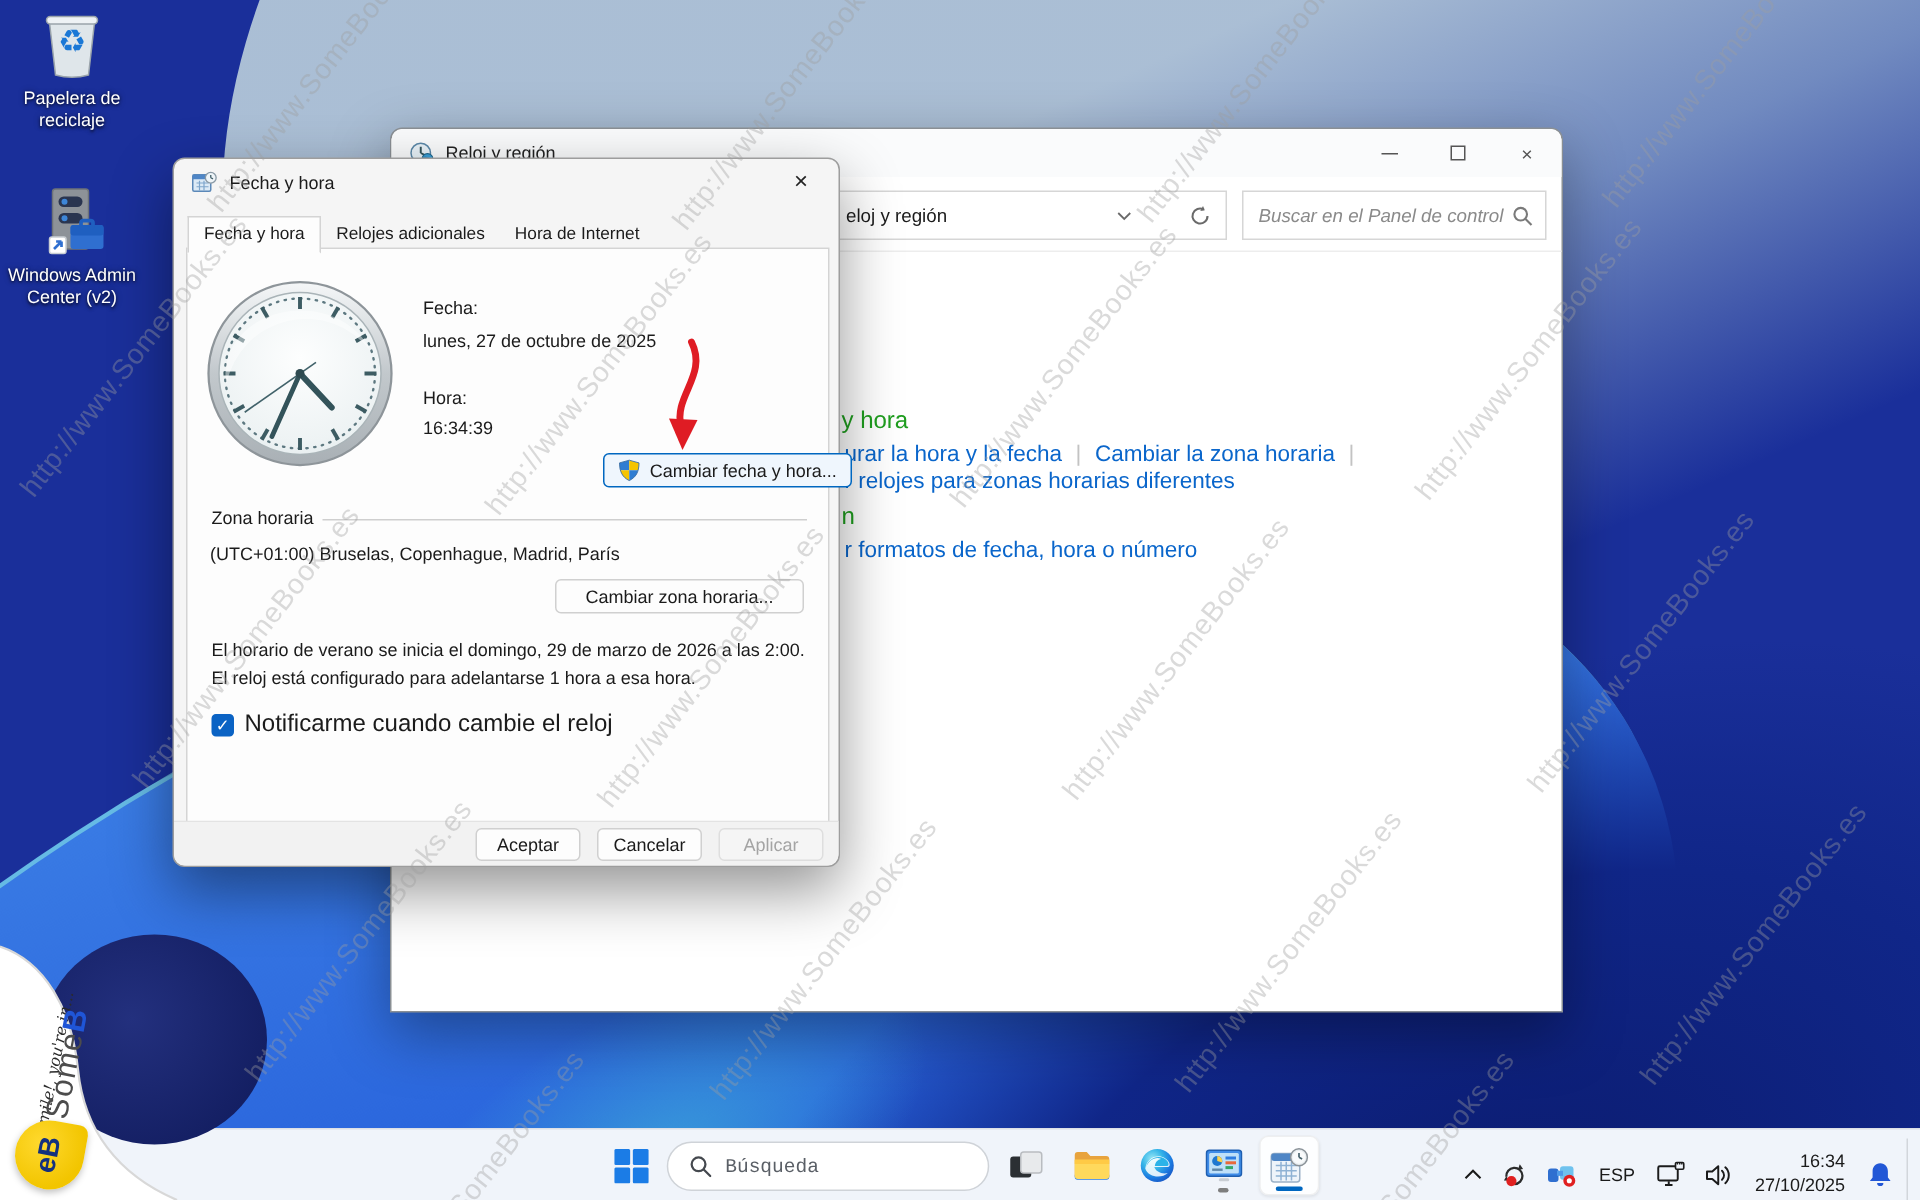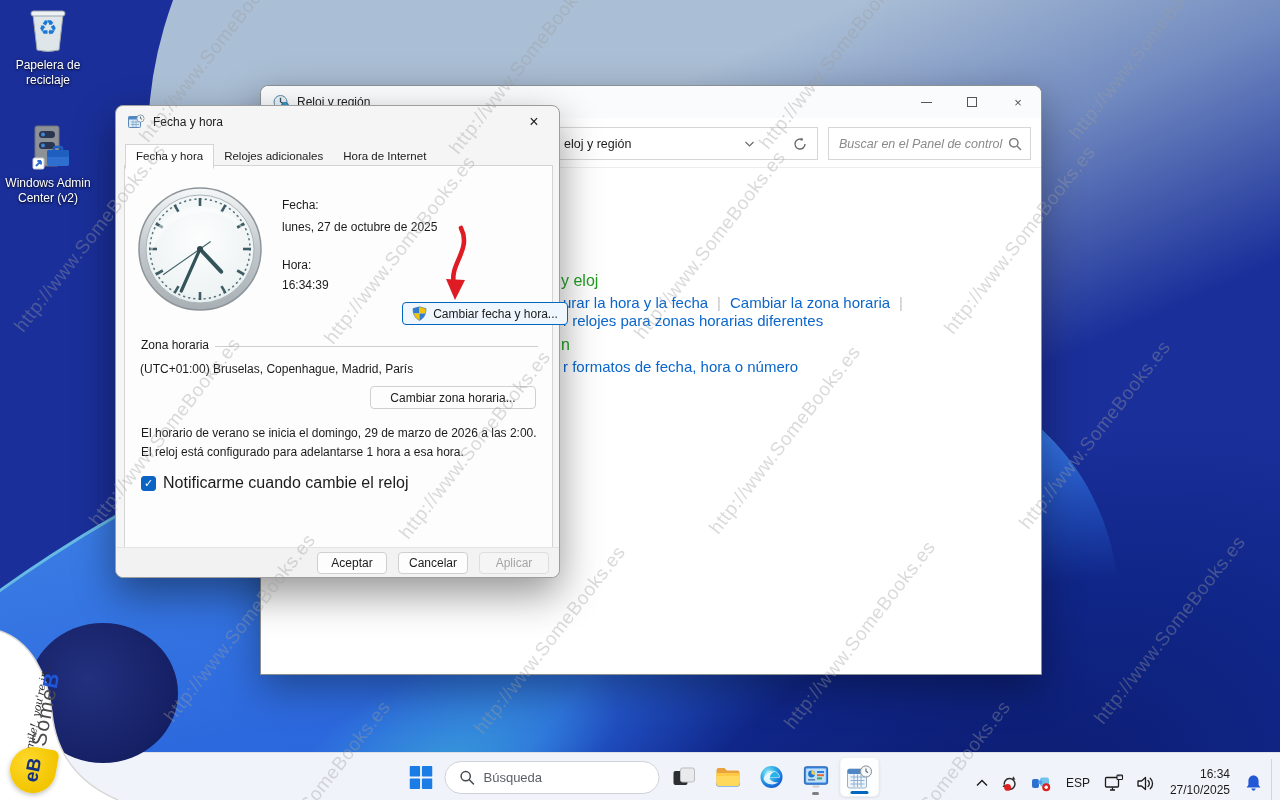--- a/index.html
+++ b/index.html
@@ -214,7 +214,7 @@
     </div>
   </div>
   <div class="cp-content">
-    <div class="cp-h" style="top:104px">y eloj</div>
+    <div class="cp-h" style="top:104px">y hora</div>
     <div class="cp-row" style="top:126px">
       <span class="cp-link">urar la hora y la fecha</span>
       <span class="cp-sep">|</span>

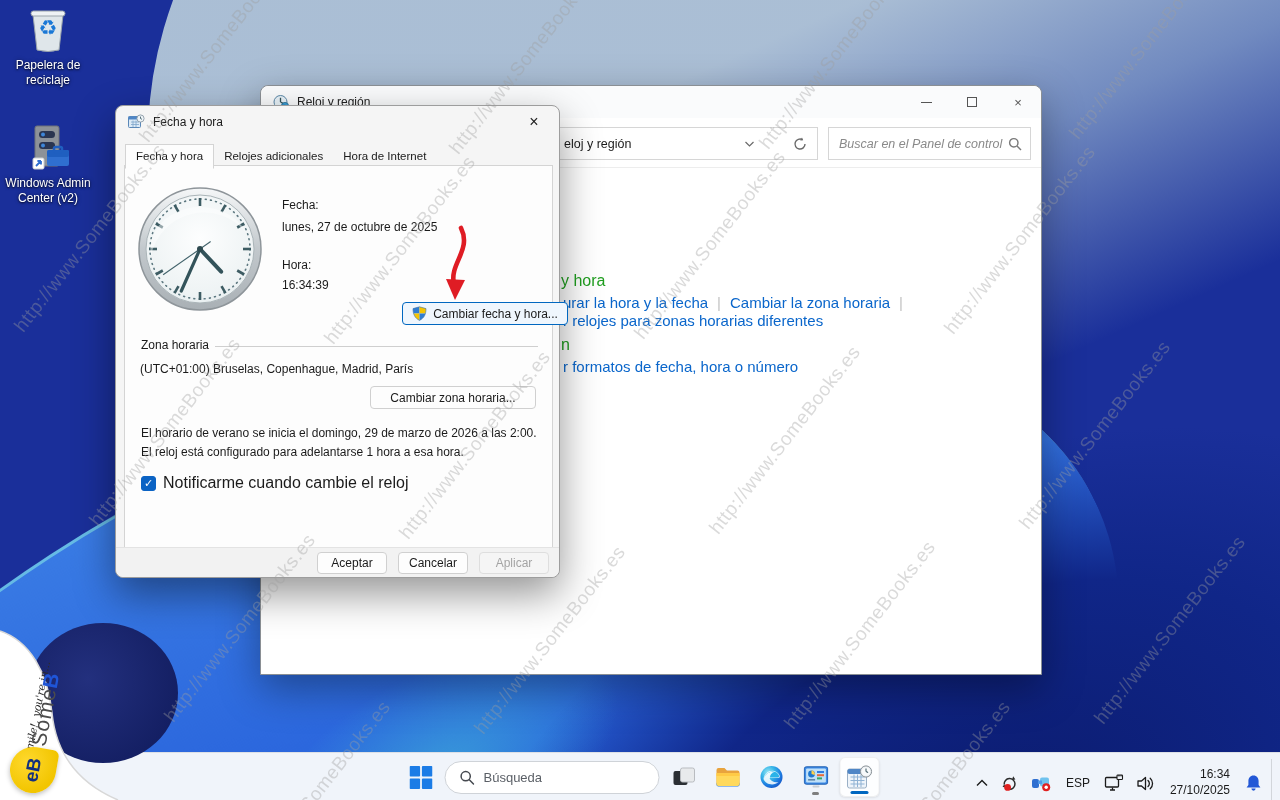--- a/index.html
+++ b/index.html
@@ -103,7 +103,7 @@
   .tb-underline.act { width:18px; background:#0067c0; }
   .tb-search { width:215px; height:33px; background:#fff; border:1px solid #cfd3d8; border-radius:17px;
     display:flex; align-items:center; padding:0 14px; gap:9px; }
-  .tb-search input { border:none; outline:none; background:transparent; flex:1; font-size:13px; font-family:Liberation Sans, sans-serif; color:#333; min-width:0; }
+  .tb-search input { border:none; outline:none; background:transparent; flex:1; font-size:13px; font-family:Liberation Mono, monospace; color:#333; min-width:0; }
   .tb-search input::placeholder { color:#5a5f66; }
   .tb-tray { position:absolute; right:4px; top:0; height:60px; display:flex; align-items:center; gap:2px; }
   .tray-btn { height:40px; border-radius:6px; display:flex; align-items:center; justify-content:center; padding:0 5px; cursor:pointer; }

